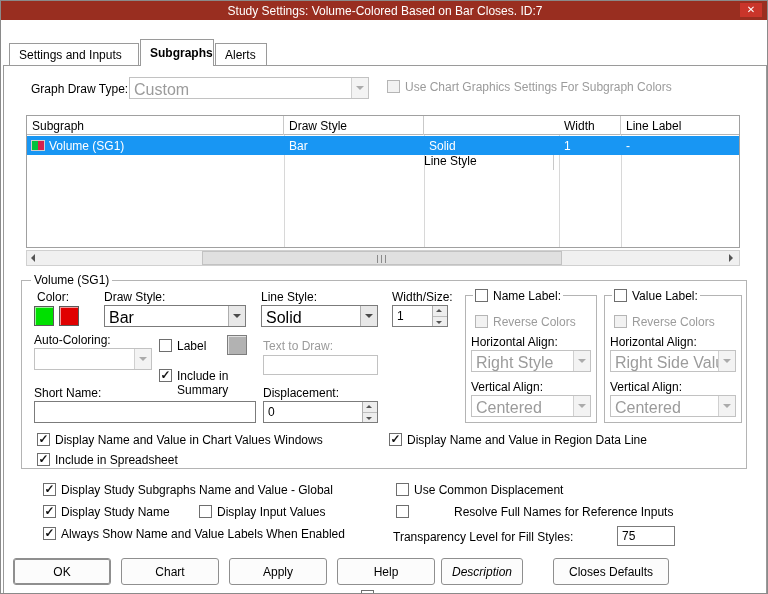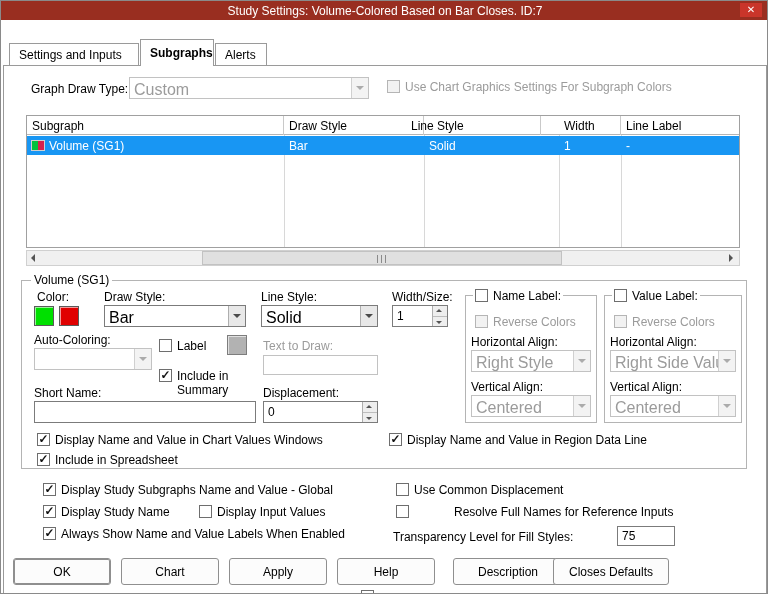--- a/index.html
+++ b/index.html
@@ -110,7 +110,7 @@
     <div class="ghead">
       <div class="hcell" style="left:0;width:257px;">Subgraph</div>
       <div class="hcell" style="left:257px;width:140px;">Draw Style</div>
-      <div class="hcell" style="left:379px;width:135px;">Line Style</div>
+      <div class="hcell" style="left:392px;width:135px;margin-top:35px;">Line Style</div>
       <div class="hcell" style="left:532px;width:62px;">Width</div>
       <div class="hcell" style="left:594px;width:119px;border-right:none;">Line Label</div>
     </div>

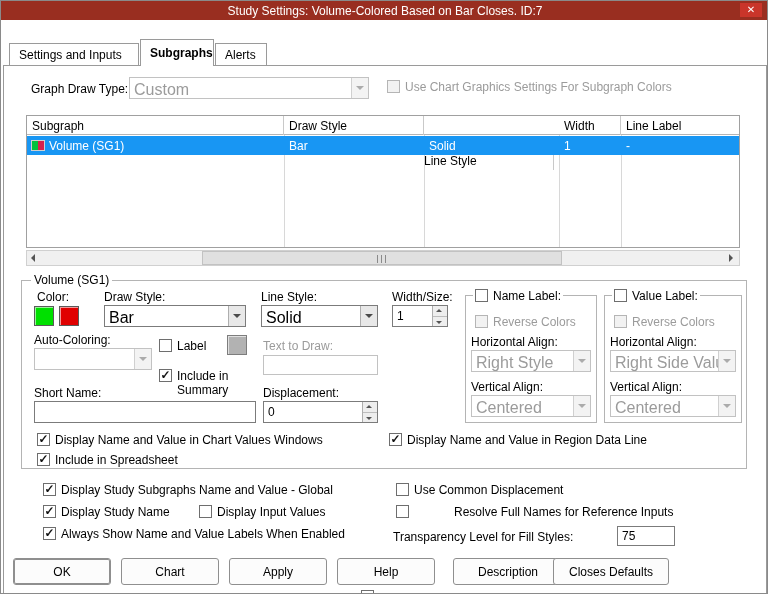--- a/index.html
+++ b/index.html
@@ -296,7 +296,7 @@
   <div class="dlgbtn" style="left:336px;width:98px;">
       <span>Help</span>
     </div>
-  <div class="dlgbtn" style="left:452px;width:110px;">
+  <div class="dlgbtn" style="left:440px;width:82px;font-style:italic;">
       <span>Description</span>
     </div>
   <div class="dlgbtn" style="left:552px;width:116px;">

